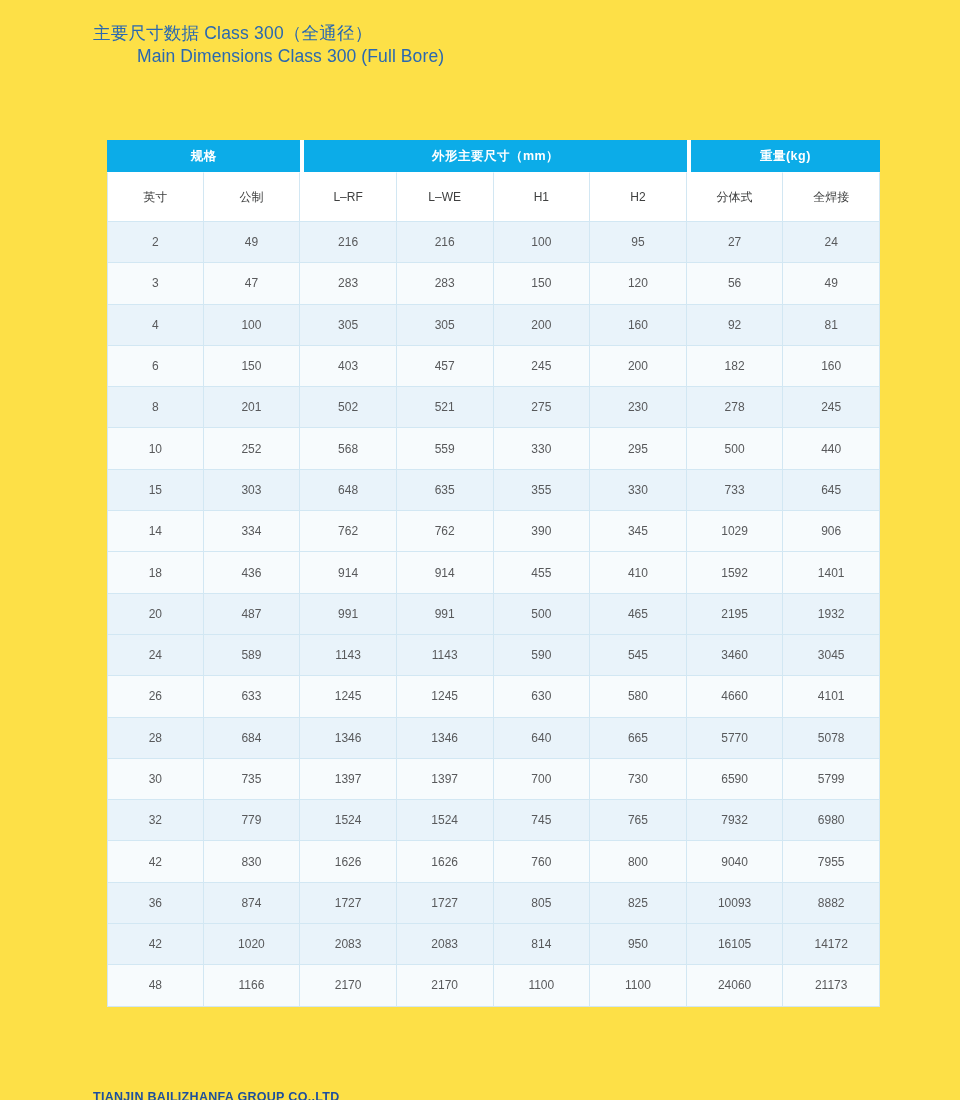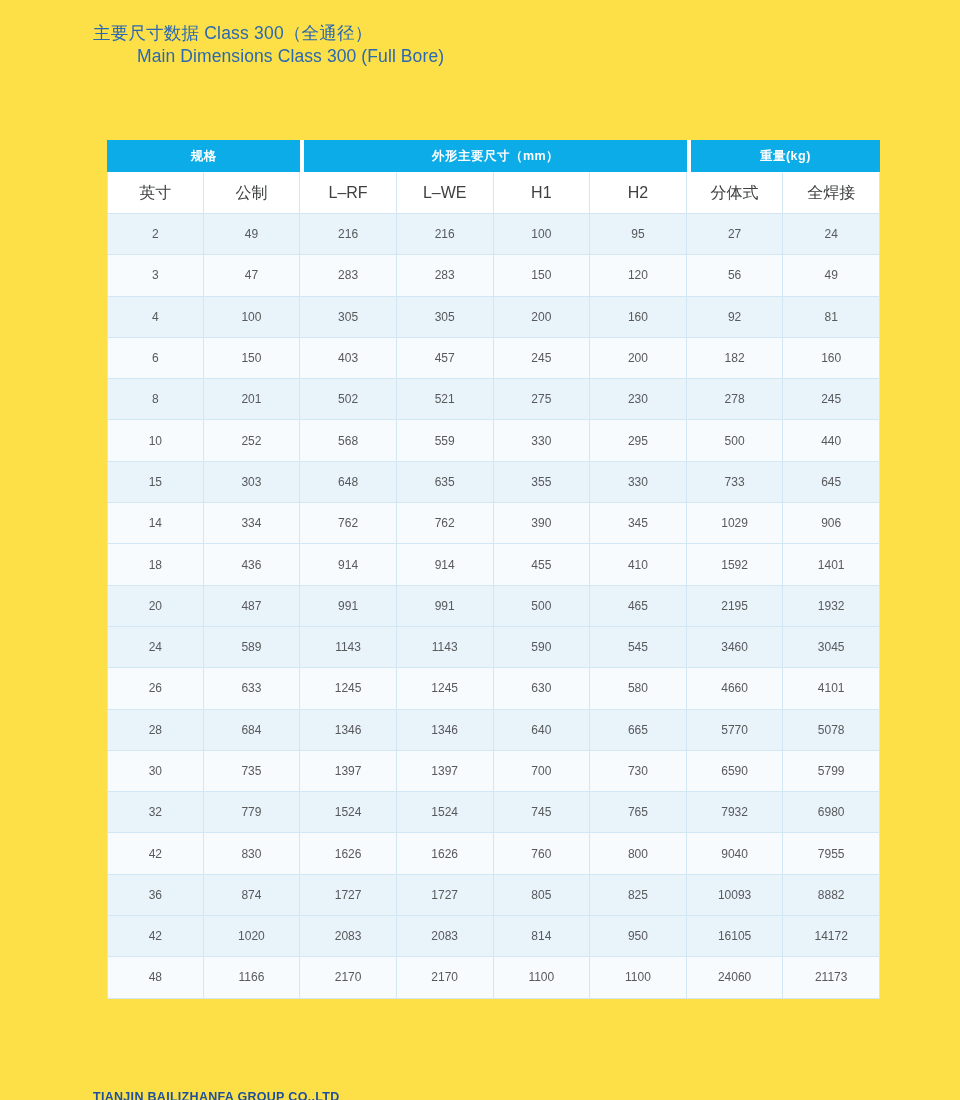--- a/index.html
+++ b/index.html
@@ -43,8 +43,8 @@
   }
   th.group.gap{border-left:4px solid #ffffff;}
   th.sub{
-    height:42px;background:#ffffff;color:#3f4040;font-weight:400;
-    font-size:16px;
+    height:50px;background:#ffffff;color:#3f4040;font-weight:400;
+    font-size:12px;
     border-right:1px solid var(--border);
     border-bottom:1px solid var(--border);
     border-top:1px solid #ffffff;

